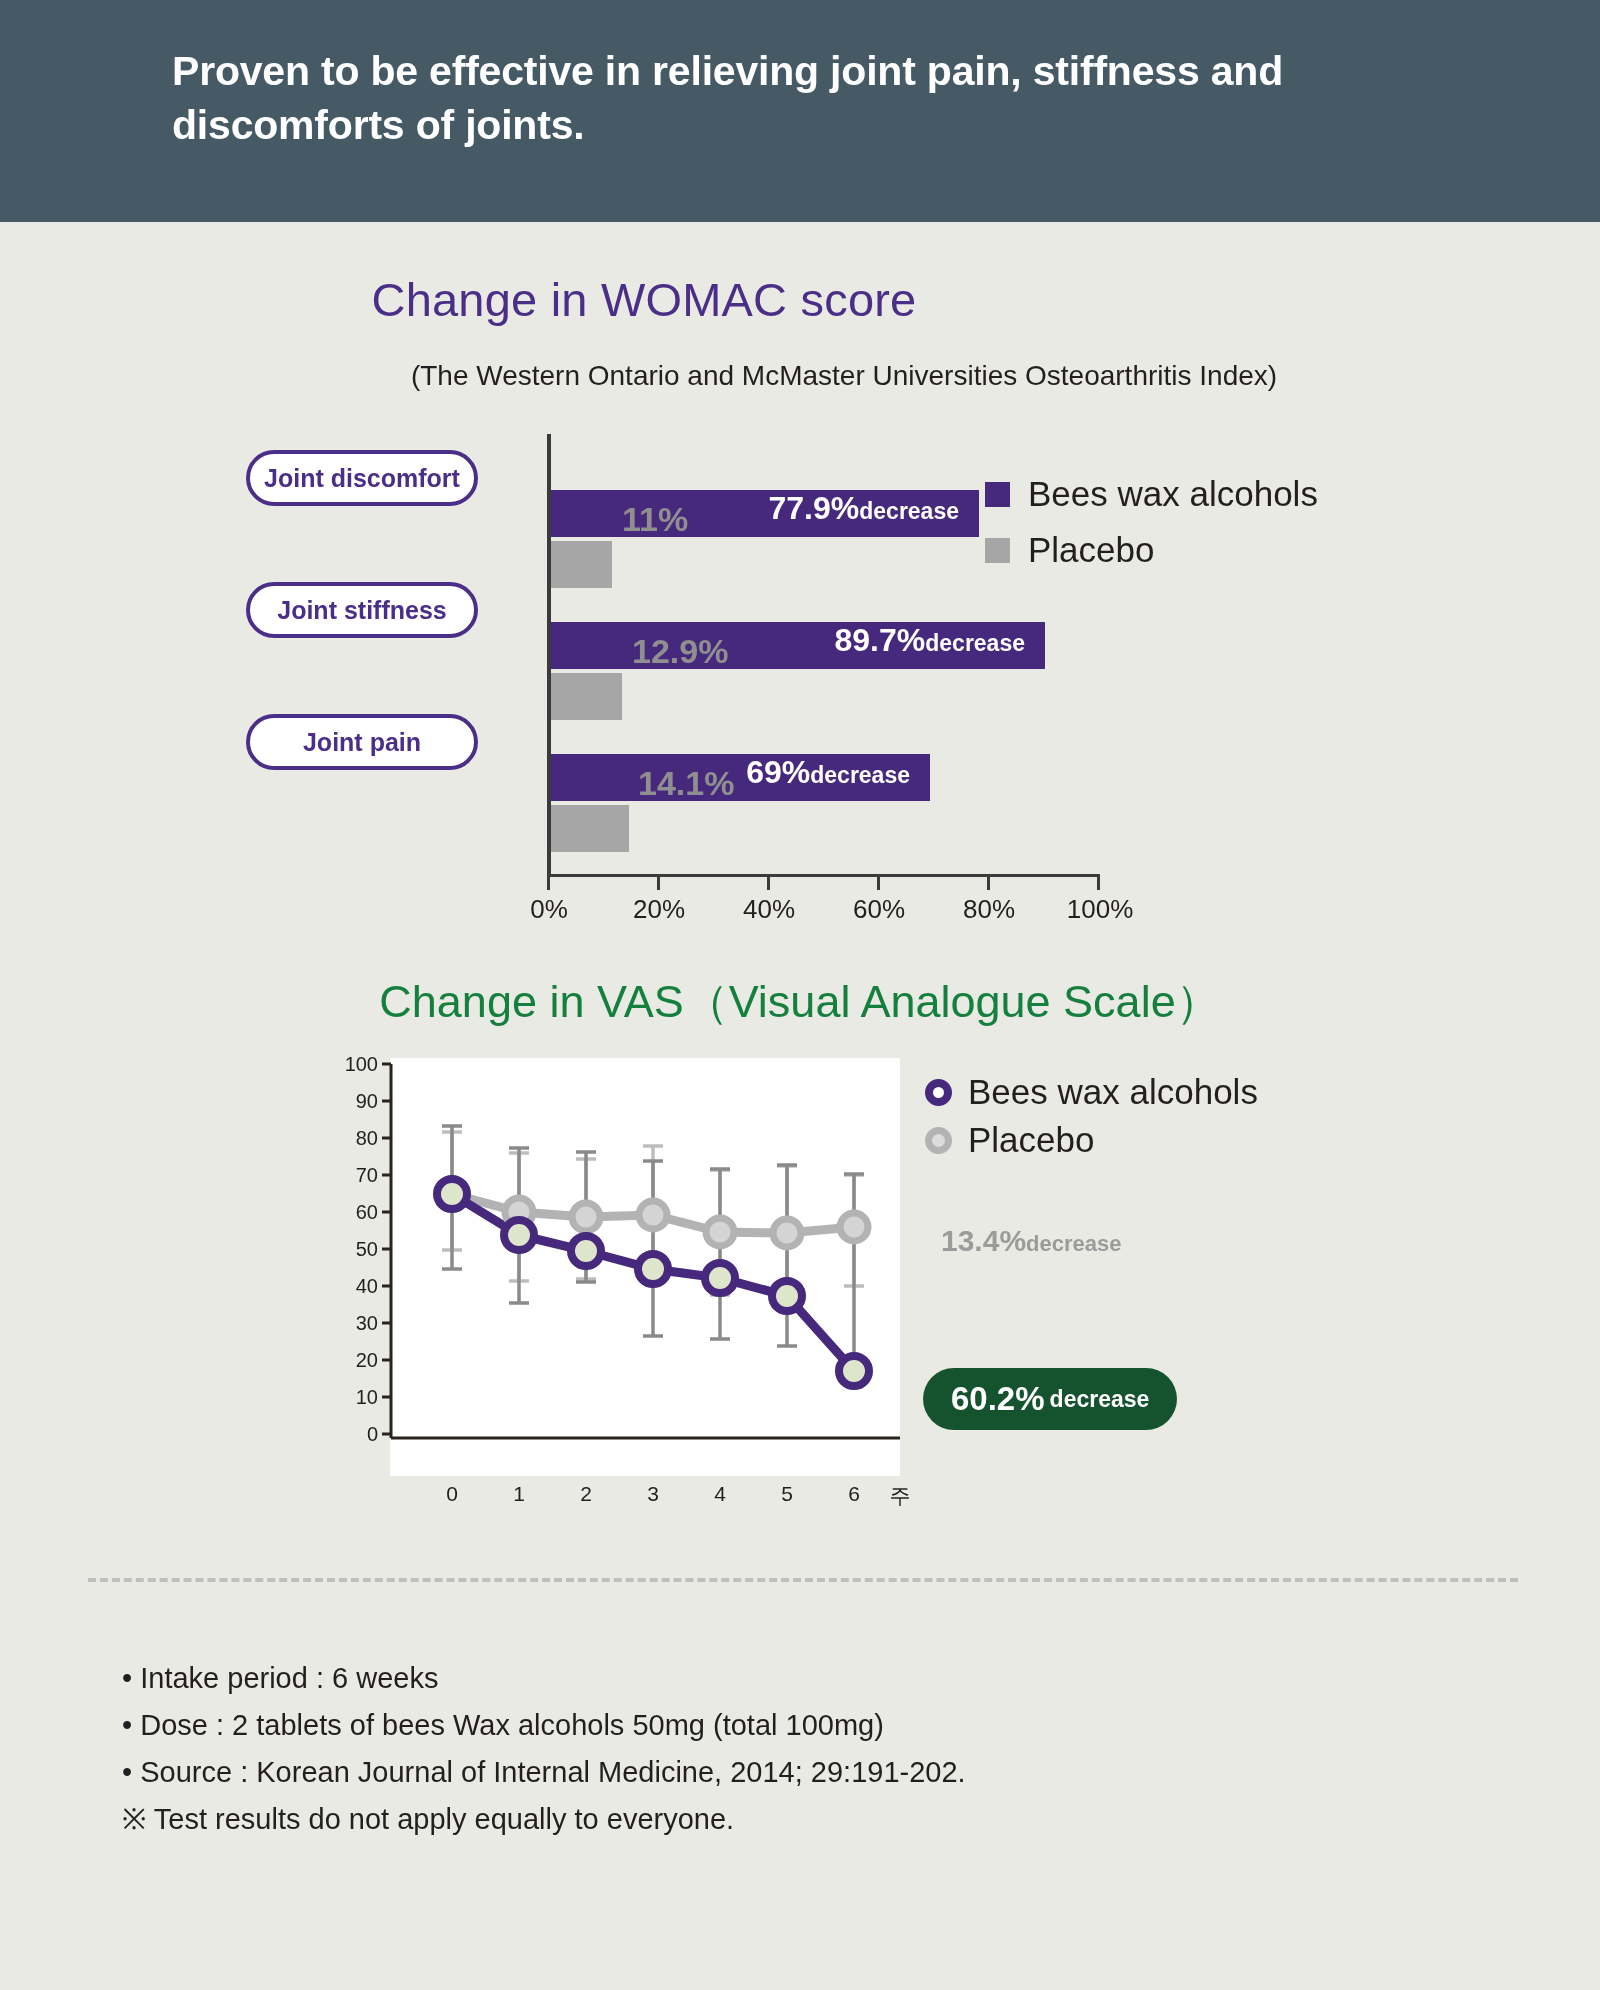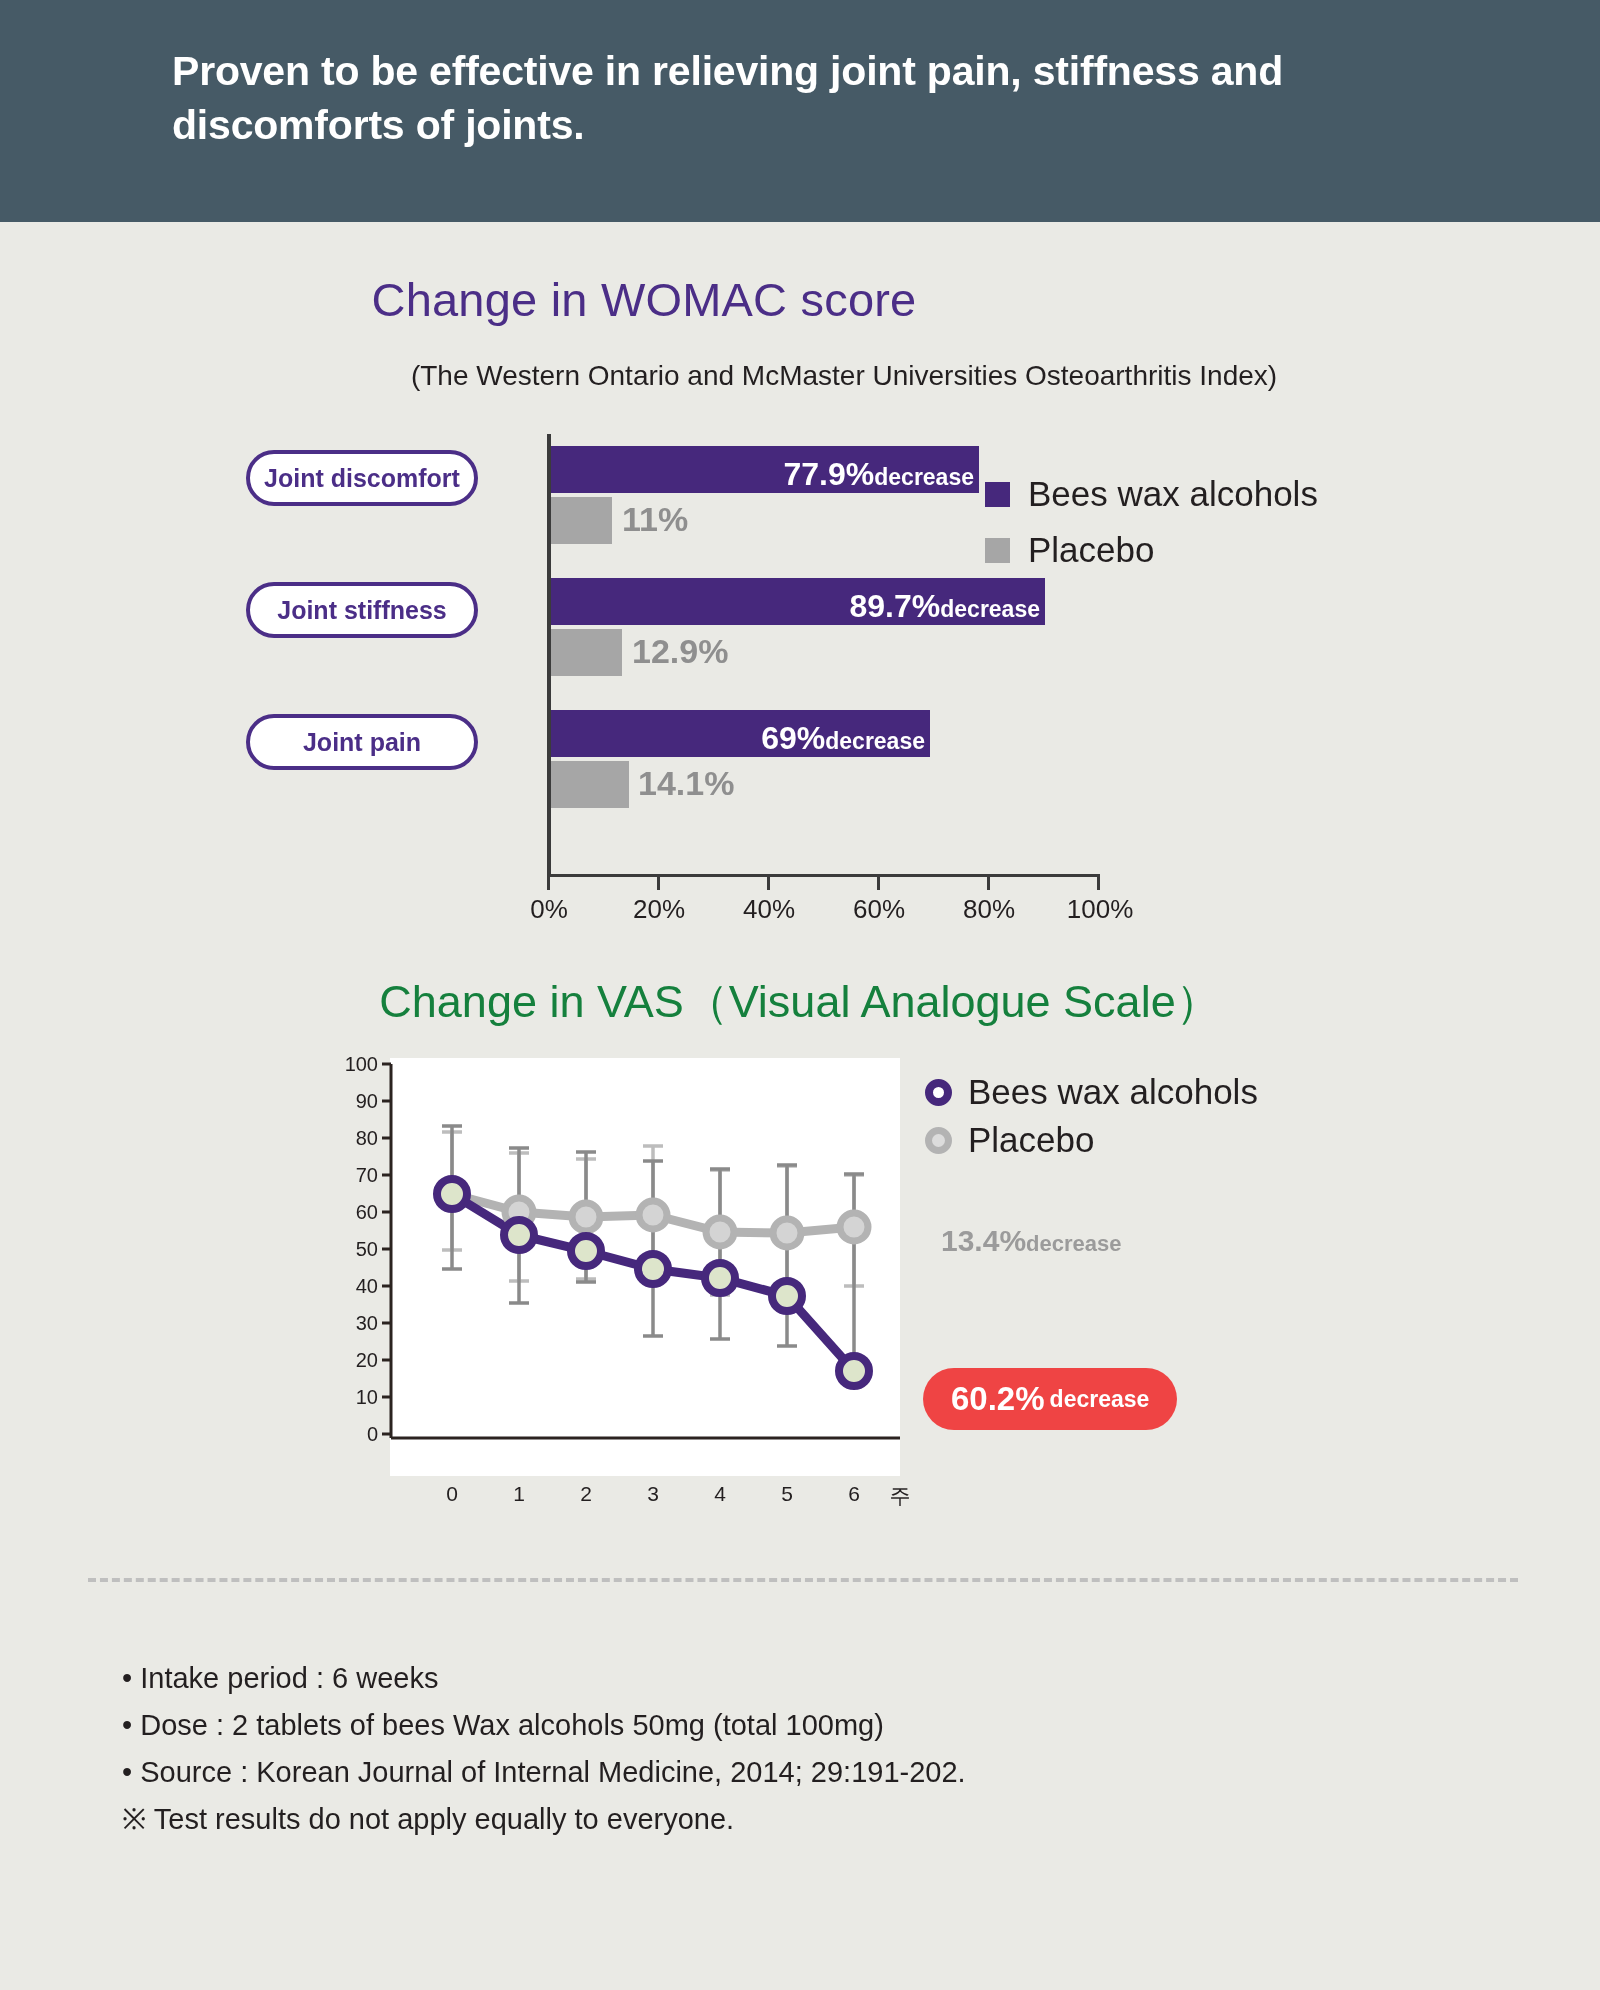--- a/index.html
+++ b/index.html
@@ -117,10 +117,11 @@
     left: 305px;
     height: 47px;
     display: flex;
-    align-items: flex-end;
+    align-items: flex-start;
     justify-content: flex-end;
     box-sizing: border-box;
-    padding-right: 5px;
+    padding-right: 20px;
+    margin-top: 44px;
   }
   .bar.purple { background: #46287C; }
   .bar.gray   { background: #A6A6A6; }

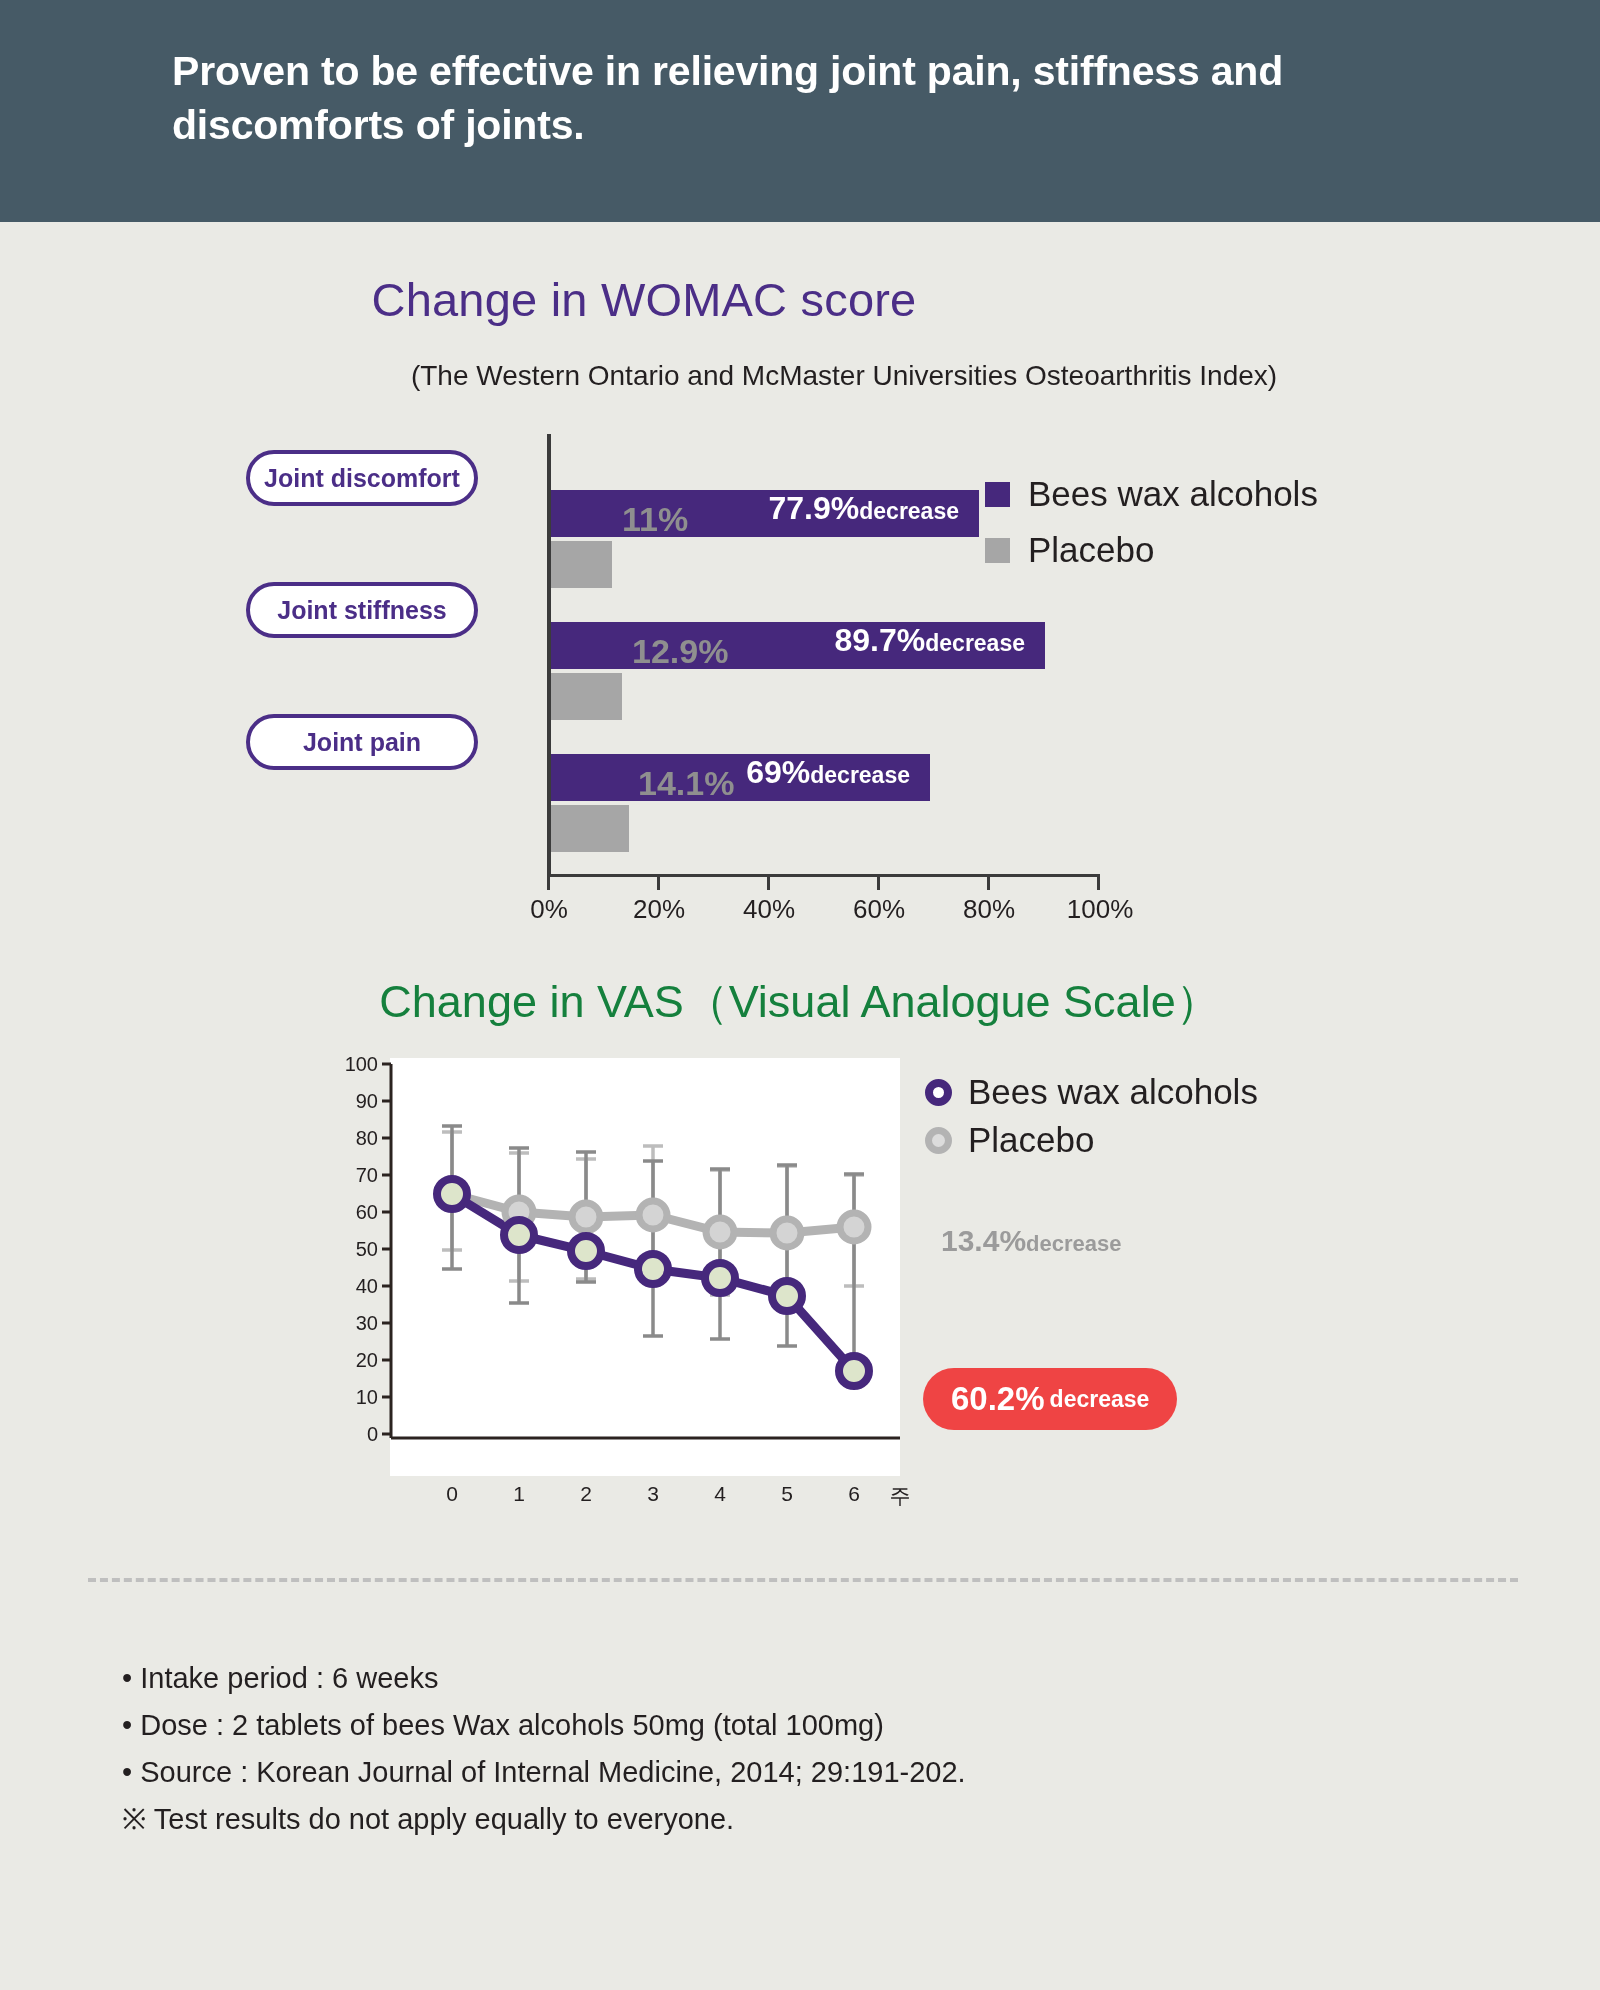--- a/index.html
+++ b/index.html
@@ -242,7 +242,7 @@
     height: 62px;
     padding: 0 28px;
     border-radius: 34px;
-    background: #ef4444;
+    background: #14532d;
     color: #FFFFFF;
     display: flex;
     align-items: center;

